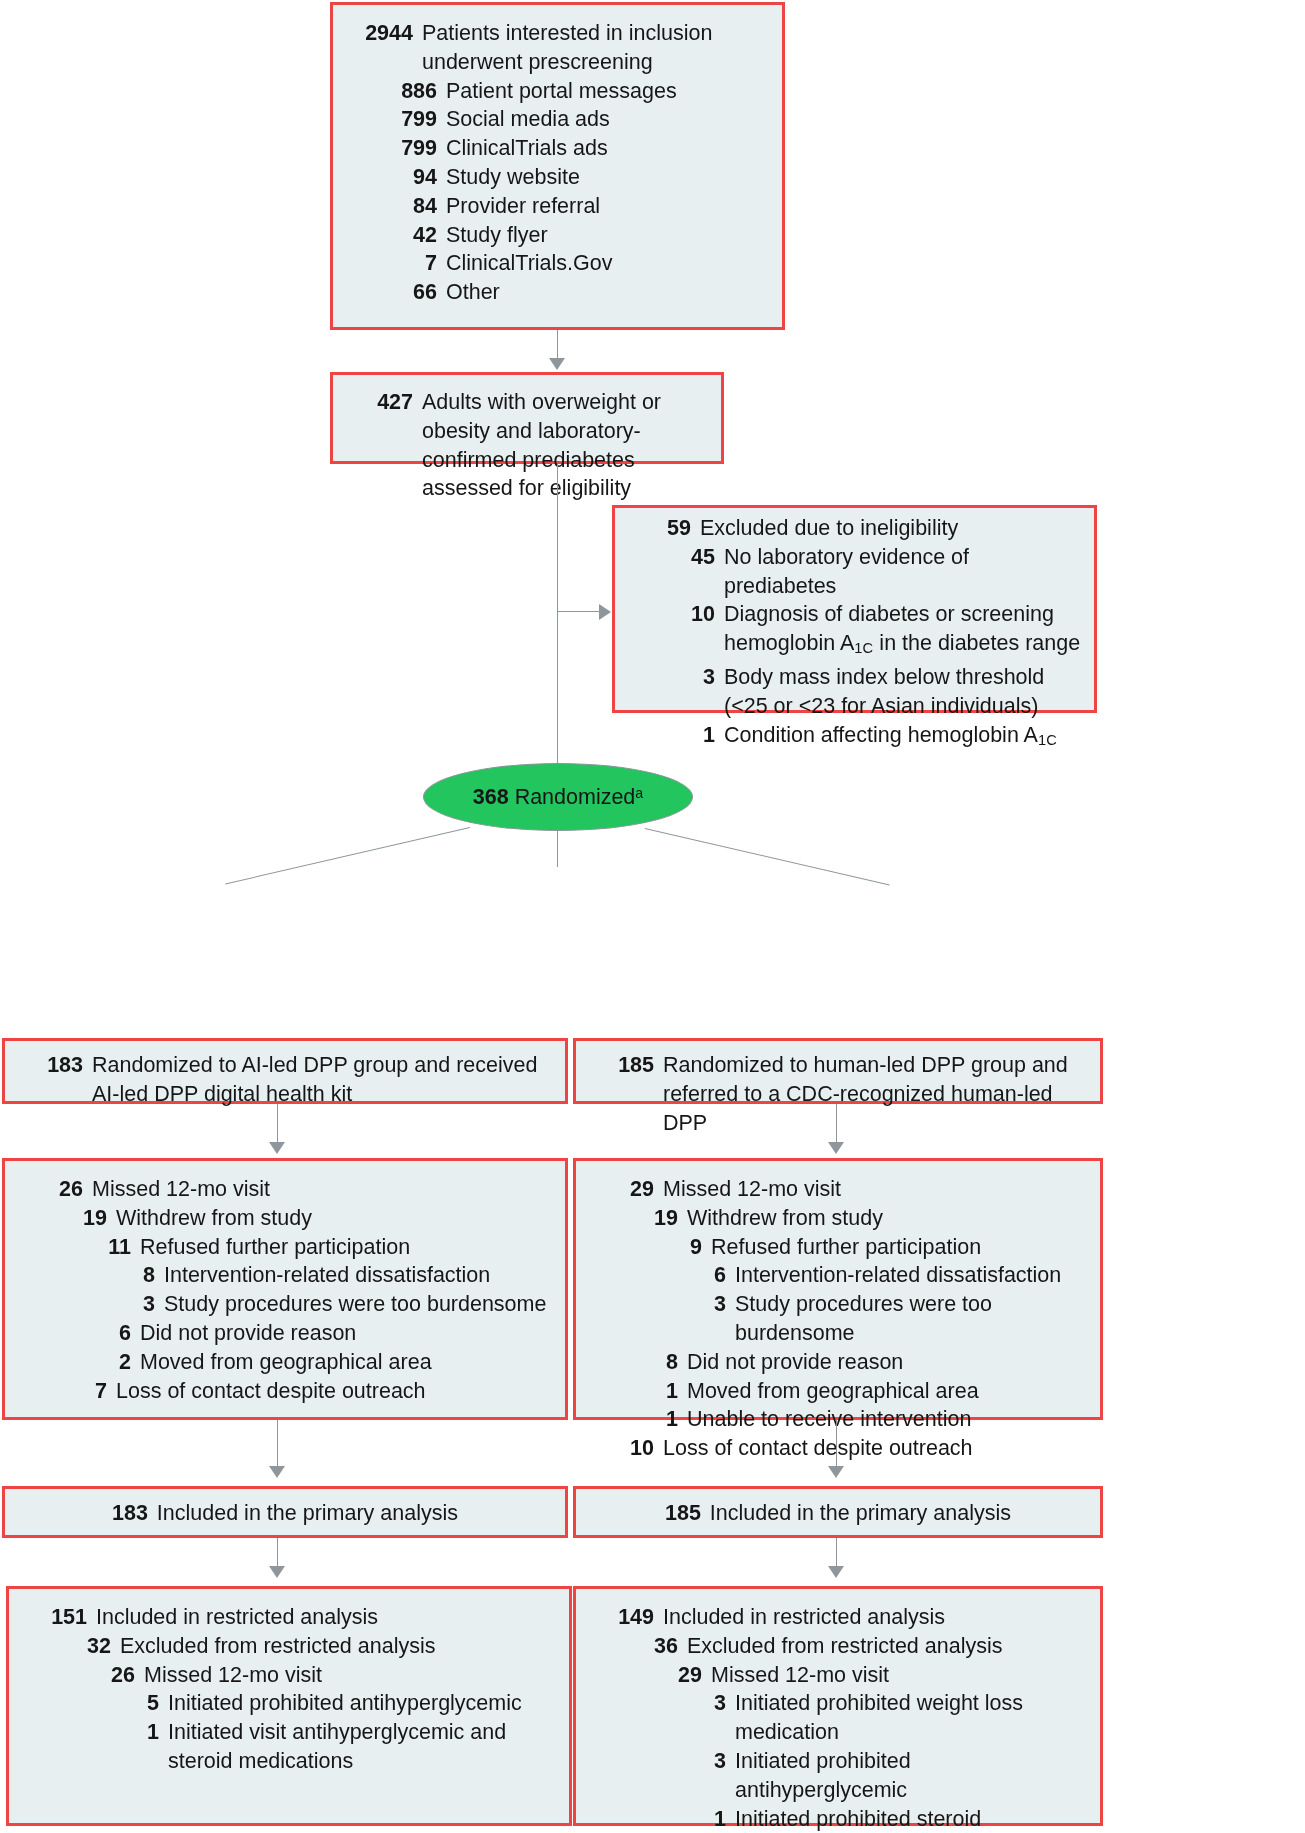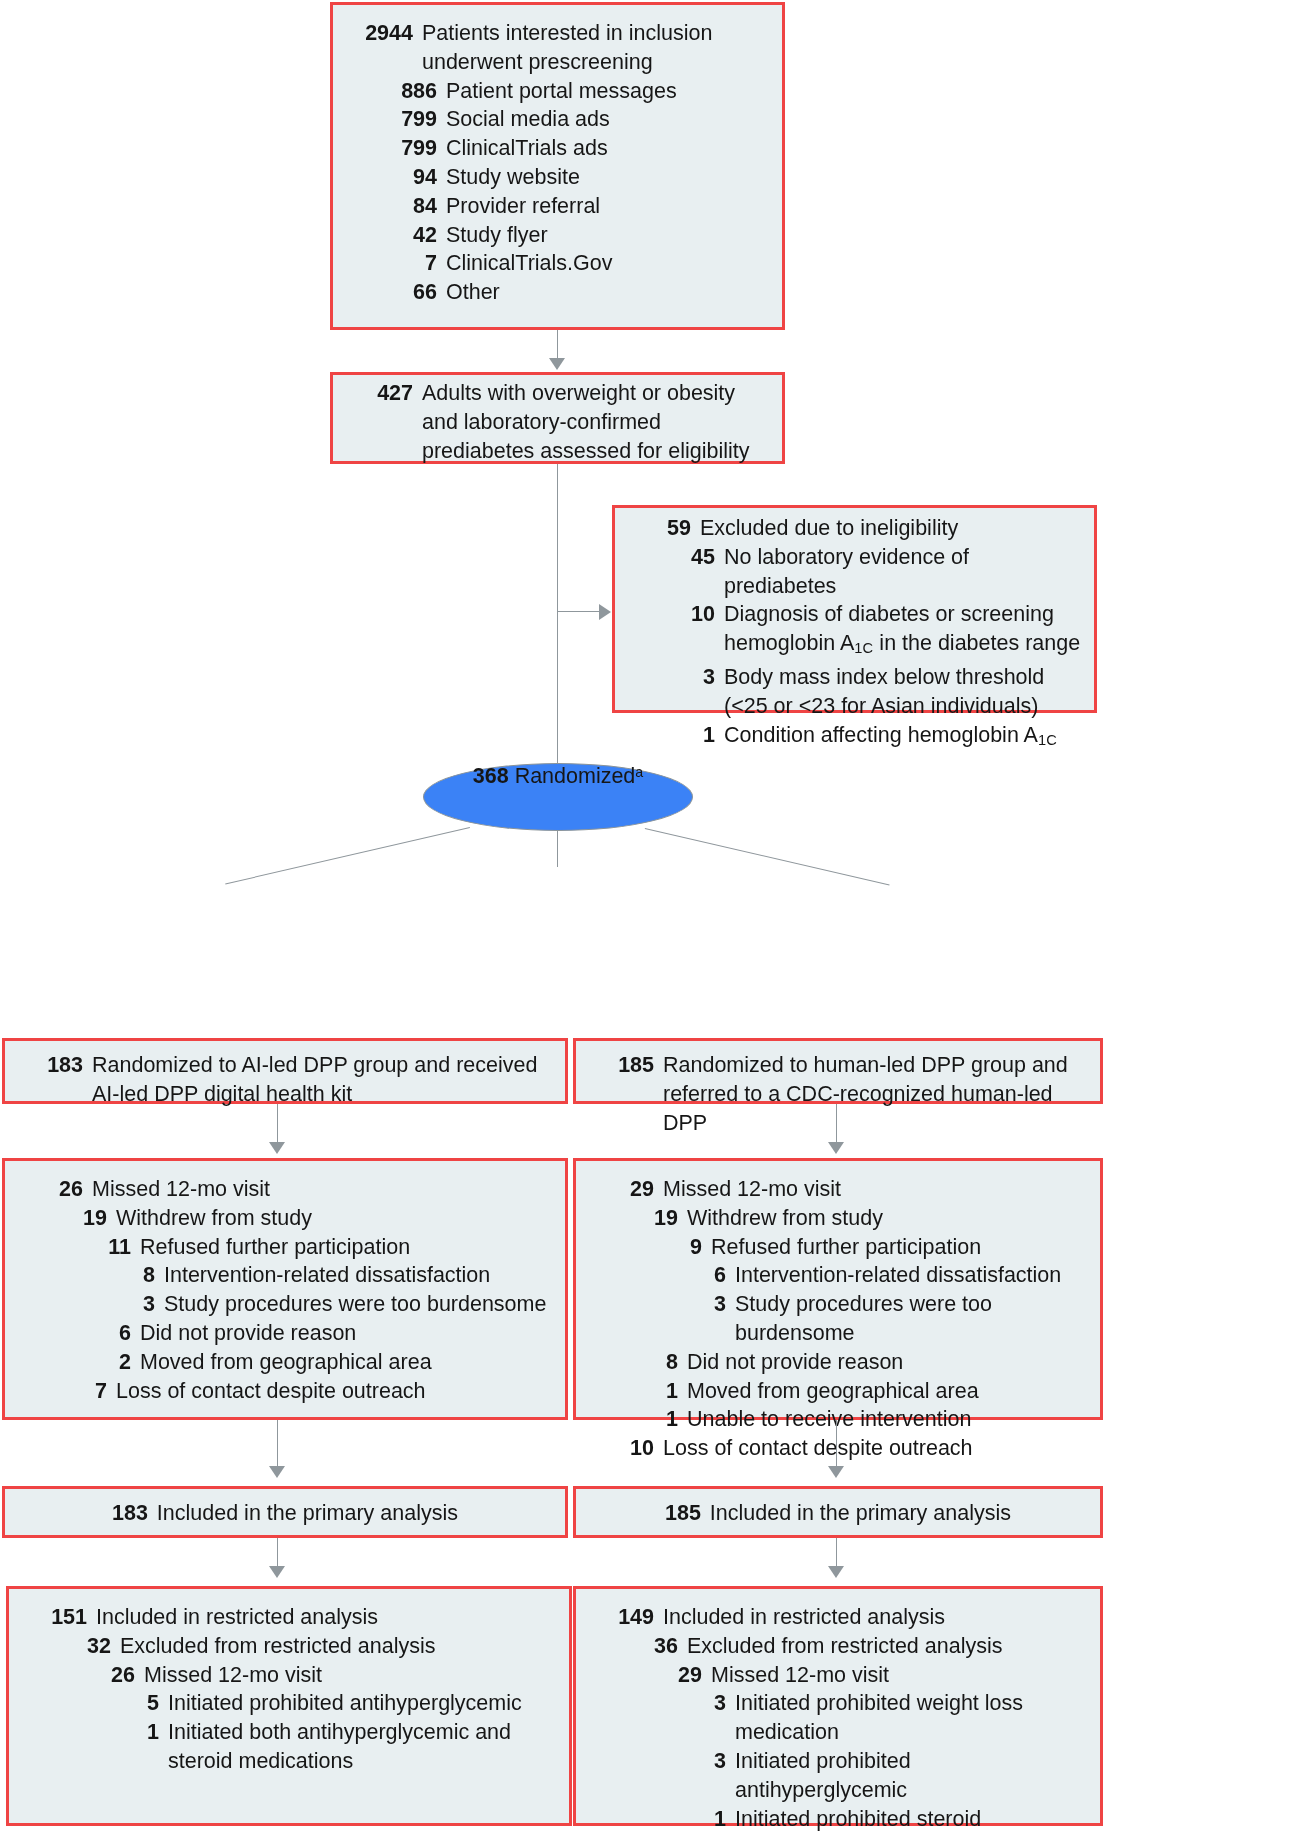--- a/index.html
+++ b/index.html
@@ -147,7 +147,7 @@
   <div class="vline" style="left:557px; top:330px; height:32px;"></div>
   <div class="arrow-down" style="left:549px; top:358px;"></div>
 
-  <div class="box" style="left:330px; top:372px; width:455px; height:92px; padding:4px 16px;">
+  <div class="box" style="left:330px; top:372px; width:394px; height:92px; padding:13px 16px;">
     <div class="row">
       <span class="num n0">427</span>
       <span class="txt">Adults with overweight or obesity and laboratory-confirmed prediabetes assessed for eligibility</span>

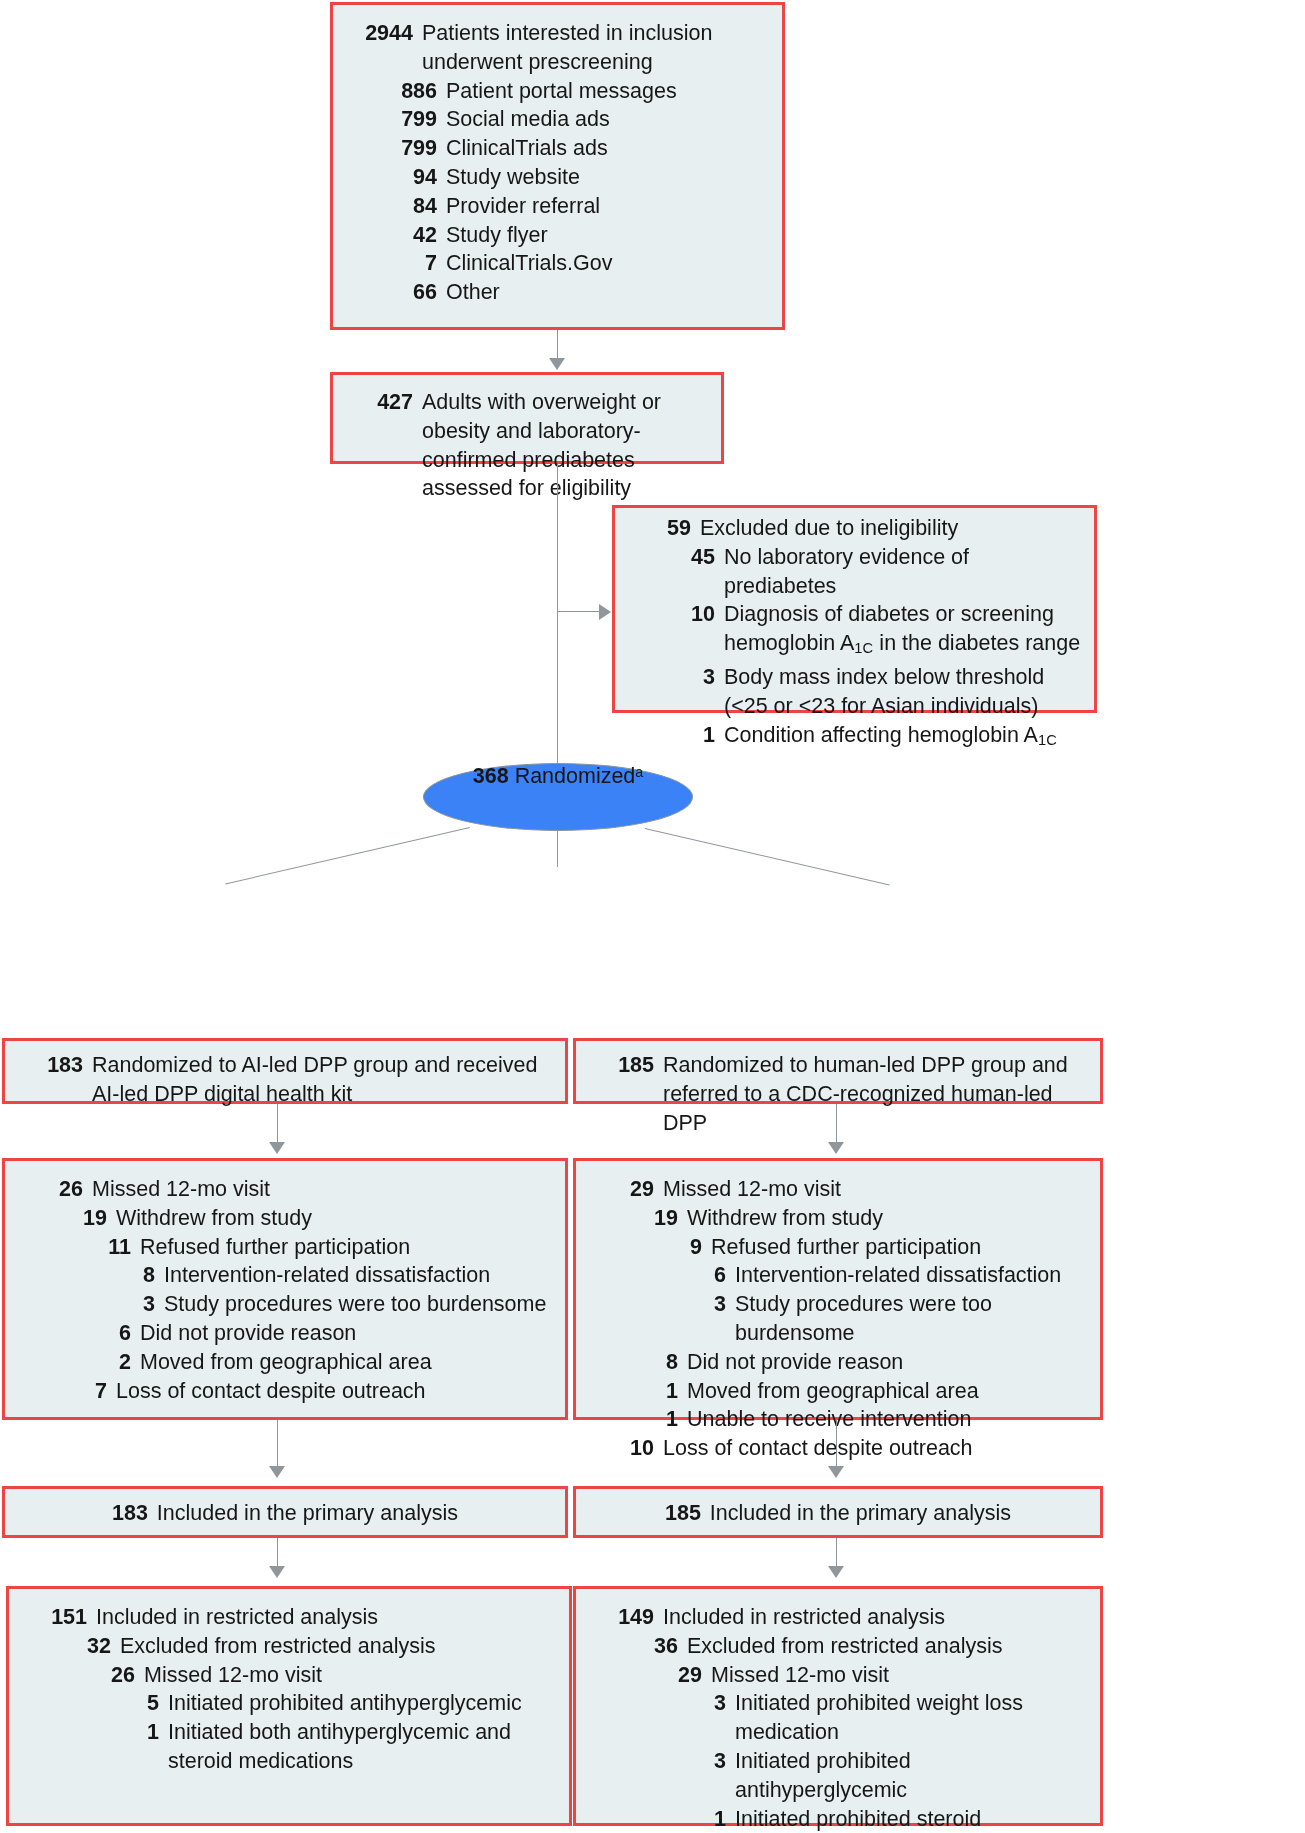--- a/index.html
+++ b/index.html
@@ -30,12 +30,12 @@
   }
   .ellipse {
     position: absolute;
-    background: #3b82f6;
+    background: #22c55e;
     border: 1px solid #8b9499;
     border-radius: 50%;
     box-sizing: border-box;
     display: flex;
-    align-items: flex-start;
+    align-items: center;
     justify-content: center;
   }
   

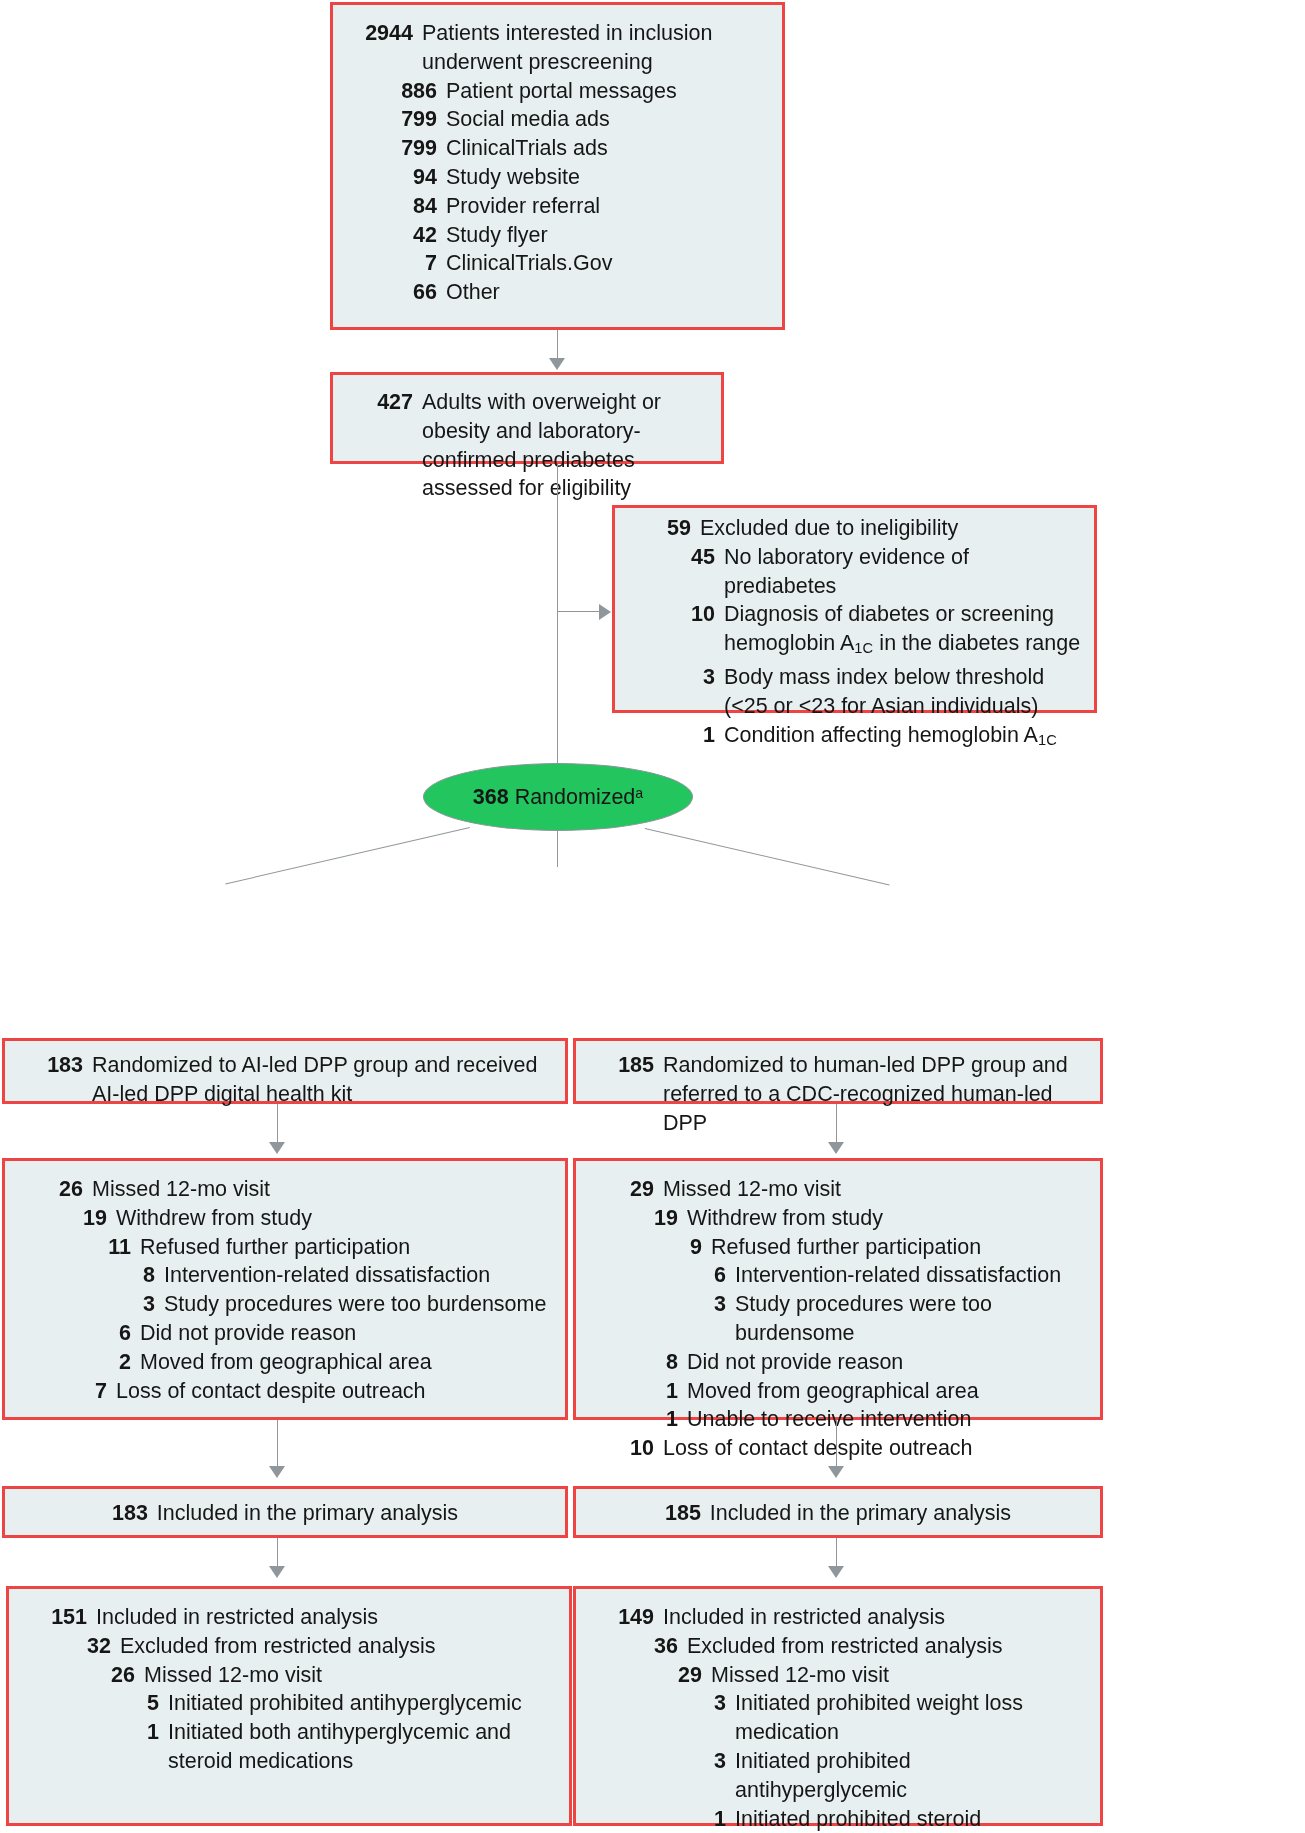--- a/index.html
+++ b/index.html
@@ -333,7 +333,7 @@
     <div class="row">
       <span class="num n3">1</span>
       <span class="txt">
-        <span>Initiated both antihyperglycemic and</span><br>
+        <span>Initiated visit antihyperglycemic and</span><br>
         <span>steroid medications</span>
       </span>
     </div>

